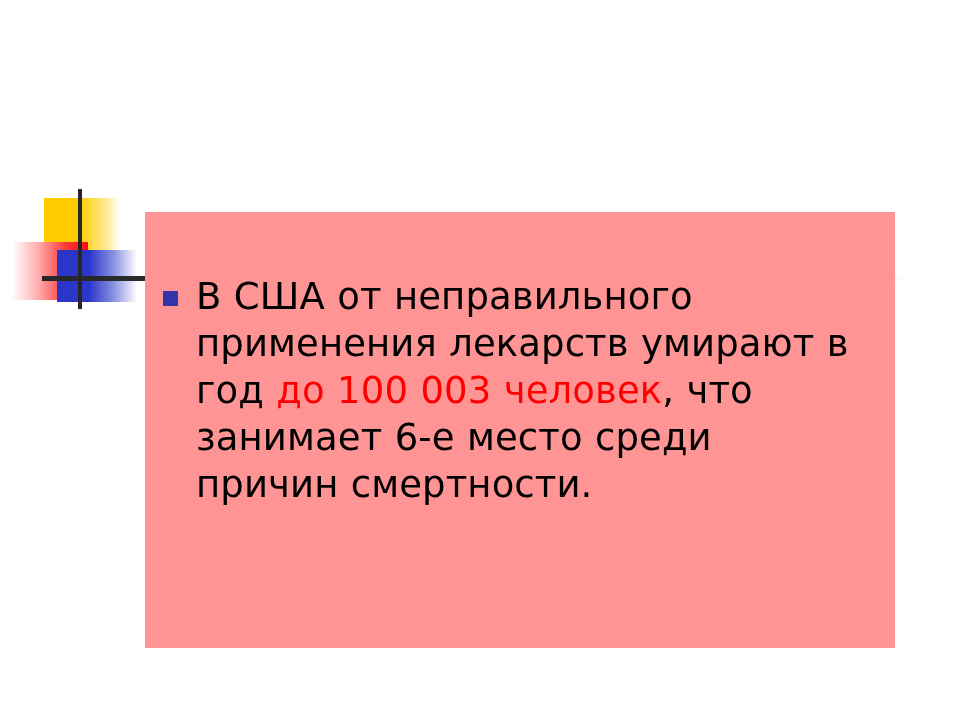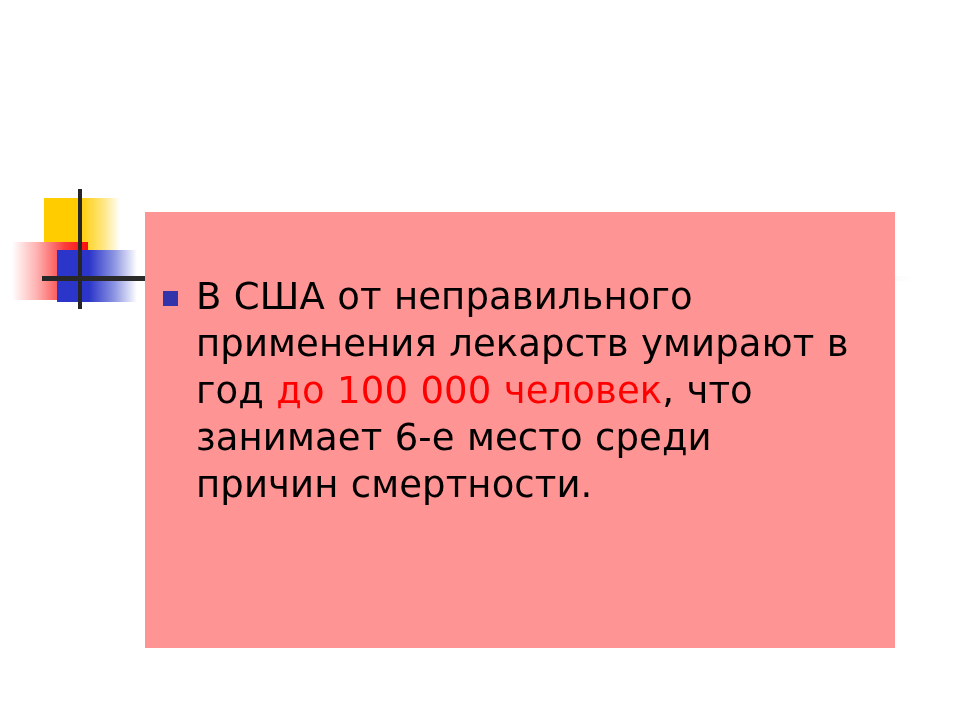--- a/index.html
+++ b/index.html
@@ -130,7 +130,7 @@
   <div class="body-box">
     <div class="bullet-item">
       <div class="bullet-marker"></div>
-      <div class="bullet-text"><span>В США от неправильного применения лекарств умирают в год </span><span class="hl-red">до 100 000 человек</span><span>, что занимает 6-е место среди причин смертности.</span></div>
+      <div class="bullet-text"><span>В США от неправильного применения лекарств умирают в год </span><span class="hl-red">до 100 003 человек</span><span>, что занимает 6-е место среди причин смертности.</span></div>
     </div>
   </div>
 

